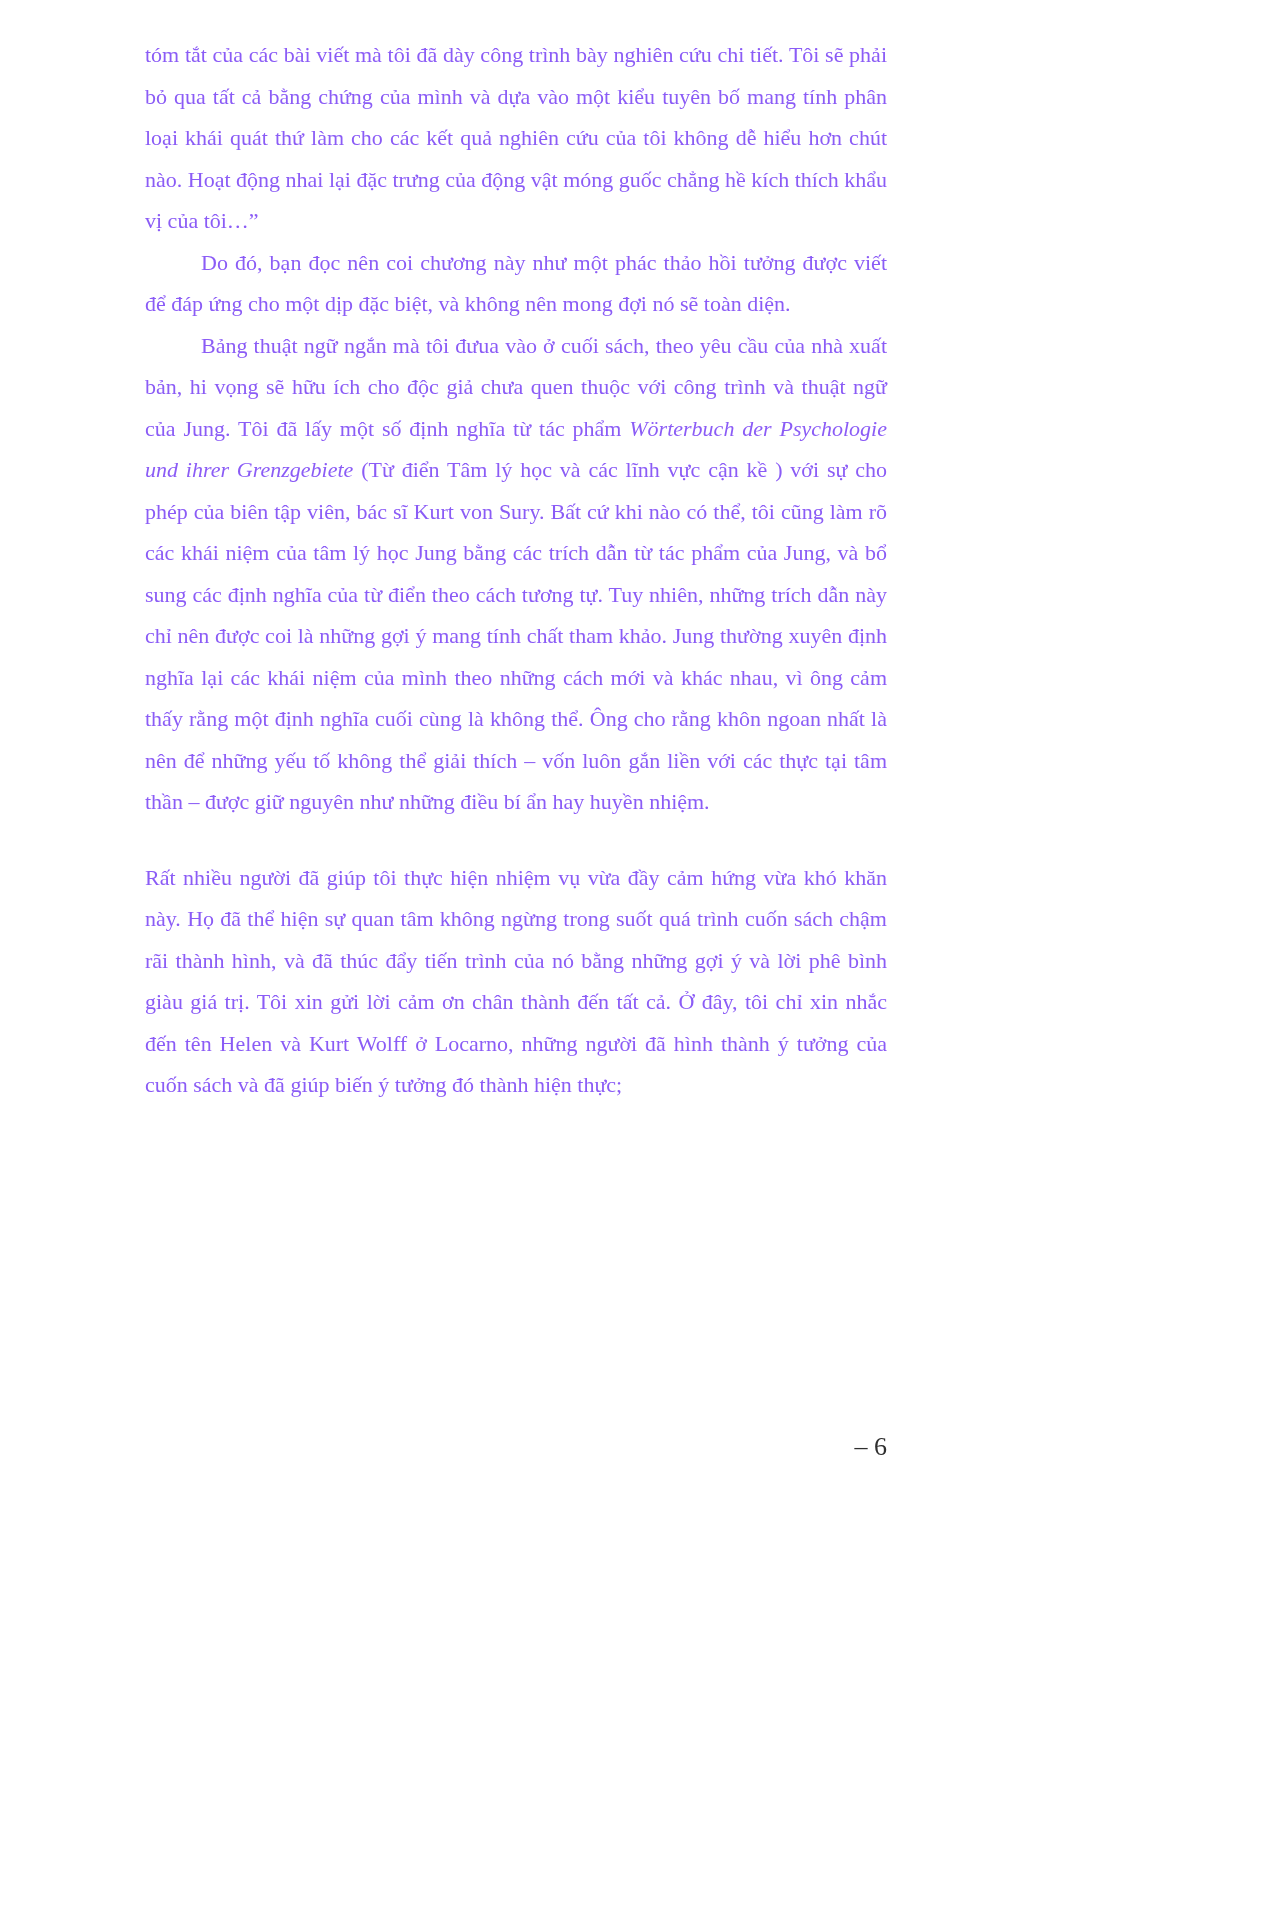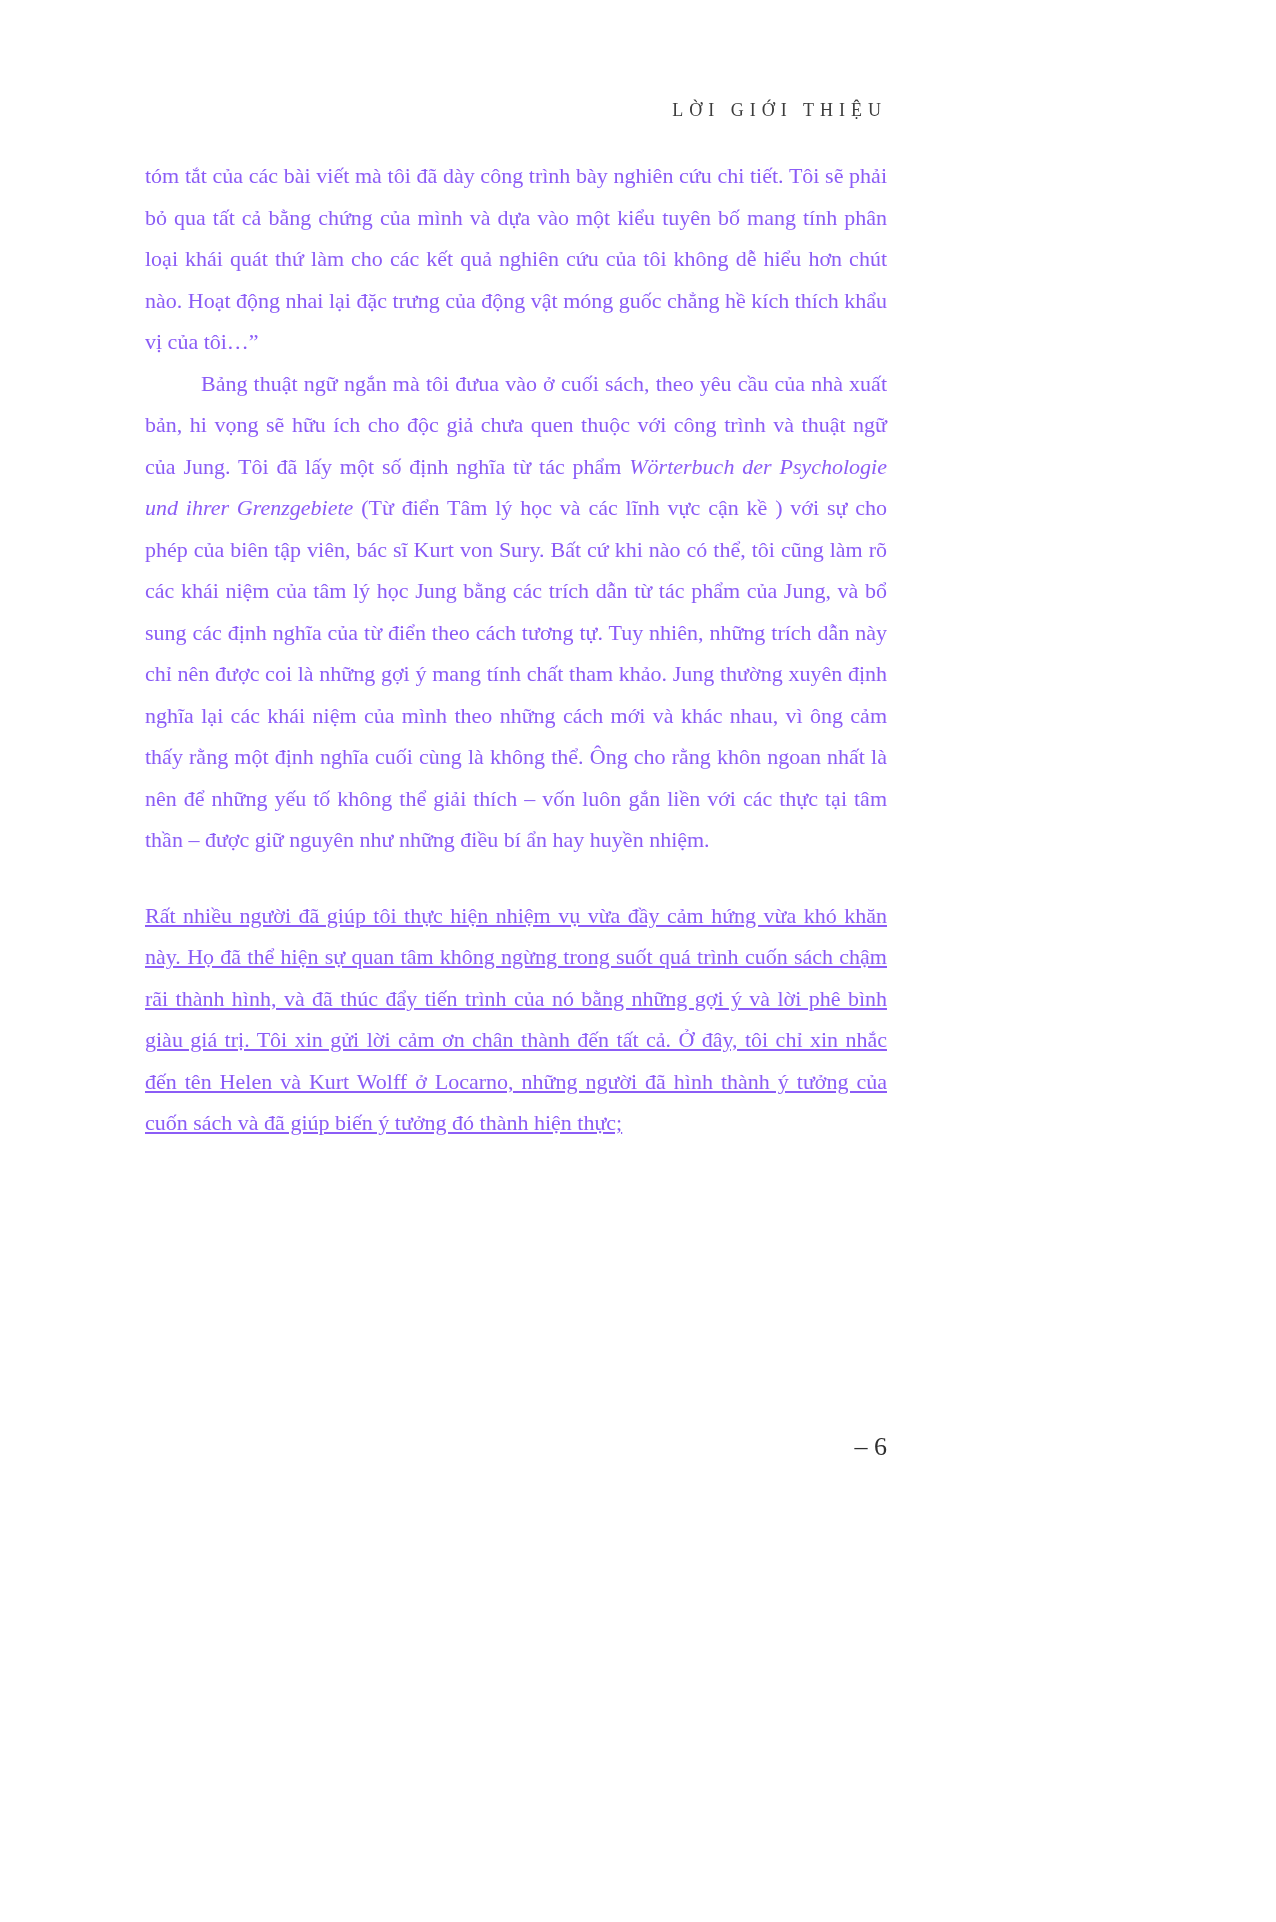--- a/index.html
+++ b/index.html
@@ -71,7 +71,6 @@
 
 <div class="page">
   <div class="content-col">
-    <div class="running-header">LỜI GIỚI THIỆU</div>
     <div class="body-text" id="paragraphs">
         <p class=""><span>tóm tắt của các bài viết mà tôi đã dày công trình bày nghiên cứu chi tiết. Tôi sẽ phải bỏ qua tất cả bằng chứng của mình và dựa vào một kiểu tuyên bố mang tính phân loại khái quát thứ làm cho các kết quả nghiên cứu của tôi không dễ hiểu hơn chút nào. Hoạt động nhai lại đặc trưng của động vật móng guốc chẳng hề kích thích khẩu vị của tôi…”</span></p>
         <p class="indent "><span>Bảng thuật ngữ ngắn mà tôi đưua vào ở cuối sách, theo yêu cầu của nhà xuất bản, hi vọng sẽ hữu ích cho độc giả chưa quen thuộc với công trình và thuật ngữ của Jung. Tôi đã lấy một số định nghĩa từ tác phẩm </span><span class="italic">Wörterbuch der Psychologie und ihrer Grenzgebiete</span><span> (Từ điển Tâm lý học và các lĩnh vực cận kề ) với sự cho phép của biên tập viên, bác sĩ Kurt von Sury. Bất cứ khi nào có thể, tôi cũng làm rõ các khái niệm của tâm lý học Jung bằng các trích dẫn từ tác phẩm của Jung, và bổ sung các định nghĩa của từ điển theo cách tương tự. Tuy nhiên, những trích dẫn này chỉ nên được coi là những gợi ý mang tính chất tham khảo. Jung thường xuyên định nghĩa lại các khái niệm của mình theo những cách mới và khác nhau, vì ông cảm thấy rằng một định nghĩa cuối cùng là không thể. Ông cho rằng khôn ngoan nhất là nên để những yếu tố không thể giải thích – vốn luôn gắn liền với các thực tại tâm thần – được giữ nguyên như những điều bí ẩn hay huyền nhiệm.</span></p>

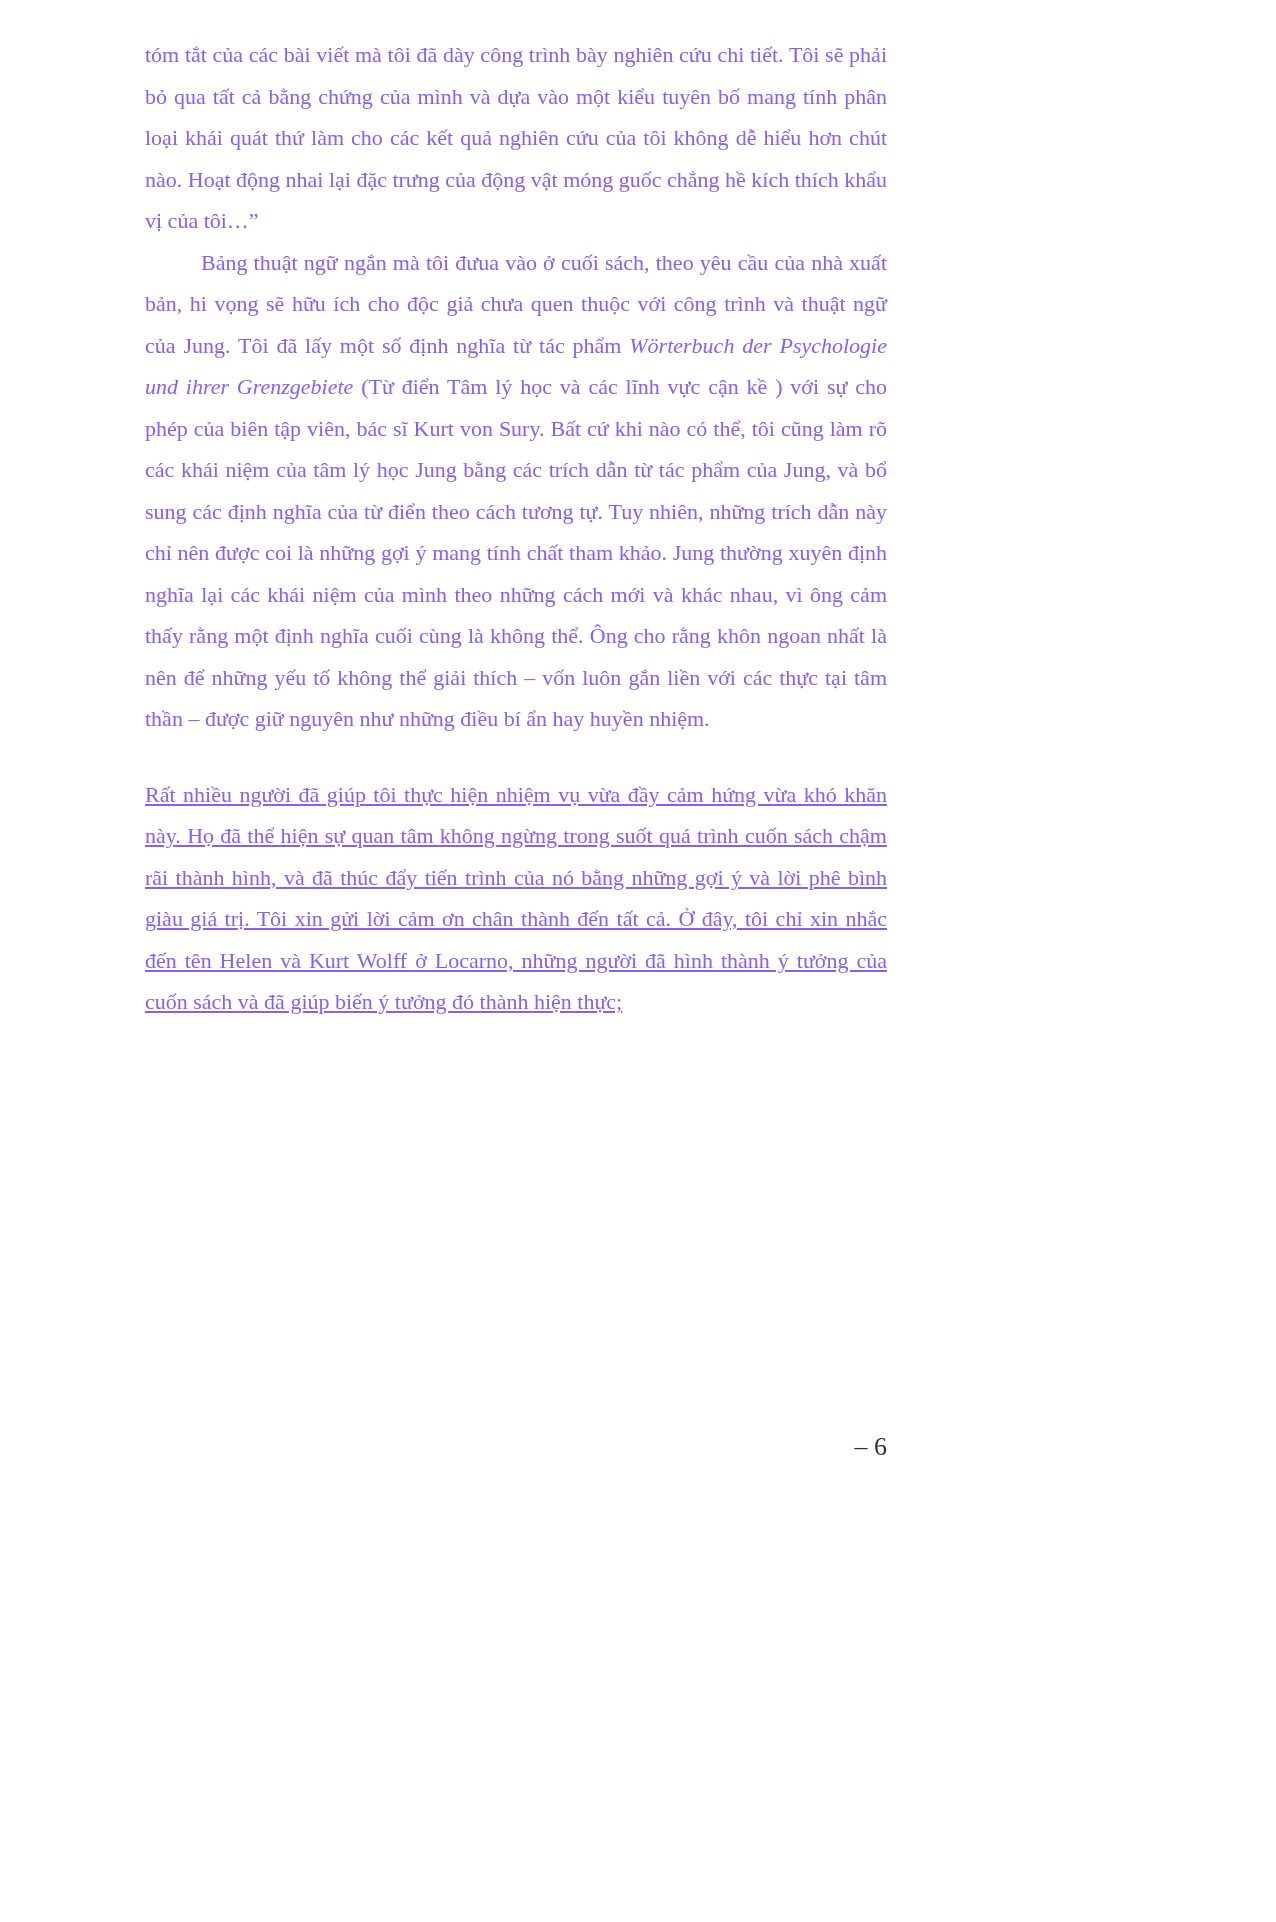--- a/index.html
+++ b/index.html
@@ -73,6 +73,7 @@
   <div class="content-col">
     <div class="body-text" id="paragraphs">
         <p class=""><span>tóm tắt của các bài viết mà tôi đã dày công trình bày nghiên cứu chi tiết. Tôi sẽ phải bỏ qua tất cả bằng chứng của mình và dựa vào một kiểu tuyên bố mang tính phân loại khái quát thứ làm cho các kết quả nghiên cứu của tôi không dễ hiểu hơn chút nào. Hoạt động nhai lại đặc trưng của động vật móng guốc chẳng hề kích thích khẩu vị của tôi…”</span></p>
+        <p class="indent "><span>Do đó, bạn đọc nên coi chương này như một phác thảo hồi tưởng được viết để đáp ứng cho một dịp đặc biệt, và không nên mong đợi nó sẽ toàn diện.</span></p>
         <p class="indent "><span>Bảng thuật ngữ ngắn mà tôi đưua vào ở cuối sách, theo yêu cầu của nhà xuất bản, hi vọng sẽ hữu ích cho độc giả chưa quen thuộc với công trình và thuật ngữ của Jung. Tôi đã lấy một số định nghĩa từ tác phẩm </span><span class="italic">Wörterbuch der Psychologie und ihrer Grenzgebiete</span><span> (Từ điển Tâm lý học và các lĩnh vực cận kề ) với sự cho phép của biên tập viên, bác sĩ Kurt von Sury. Bất cứ khi nào có thể, tôi cũng làm rõ các khái niệm của tâm lý học Jung bằng các trích dẫn từ tác phẩm của Jung, và bổ sung các định nghĩa của từ điển theo cách tương tự. Tuy nhiên, những trích dẫn này chỉ nên được coi là những gợi ý mang tính chất tham khảo. Jung thường xuyên định nghĩa lại các khái niệm của mình theo những cách mới và khác nhau, vì ông cảm thấy rằng một định nghĩa cuối cùng là không thể. Ông cho rằng khôn ngoan nhất là nên để những yếu tố không thể giải thích – vốn luôn gắn liền với các thực tại tâm thần – được giữ nguyên như những điều bí ẩn hay huyền nhiệm.</span></p>
         <p class="spaced"><span>Rất nhiều người đã giúp tôi thực hiện nhiệm vụ vừa đầy cảm hứng vừa khó khăn này. Họ đã thể hiện sự quan tâm không ngừng trong suốt quá trình cuốn sách chậm rãi thành hình, và đã thúc đẩy tiến trình của nó bằng những gợi ý và lời phê bình giàu giá trị. Tôi xin gửi lời cảm ơn chân thành đến tất cả. Ở đây, tôi chỉ xin nhắc đến tên Helen và Kurt Wolff ở Locarno, những người đã hình thành ý tưởng của cuốn sách và đã giúp biến ý tưởng đó thành hiện thực;</span></p>
       </div>

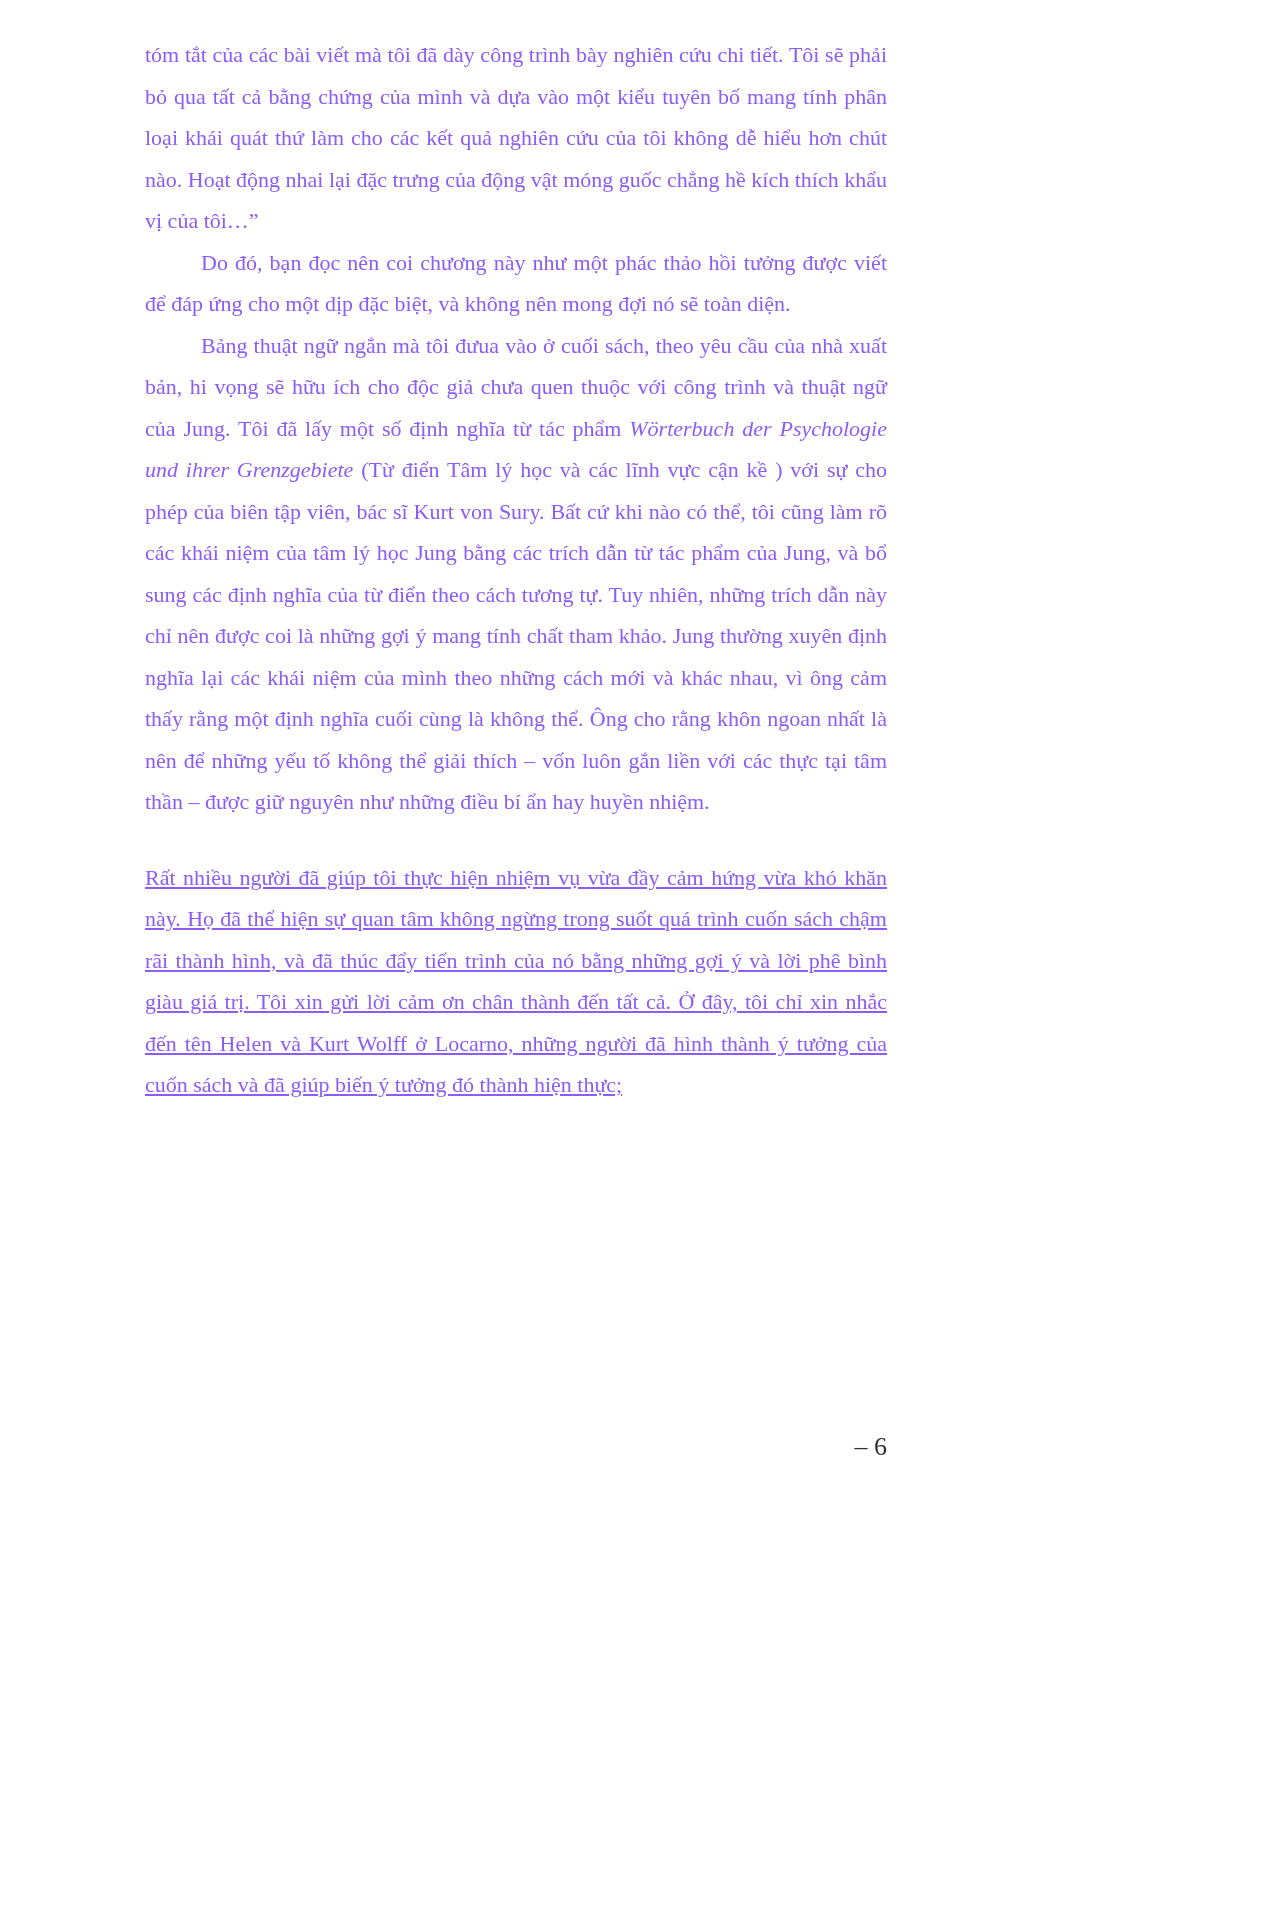--- a/index.html
+++ b/index.html
@@ -51,7 +51,6 @@
   }
   .body-text p.spaced {
     margin-top: 34px;
-    text-decoration: underline;
   }
   .italic {
     font-style: italic;

